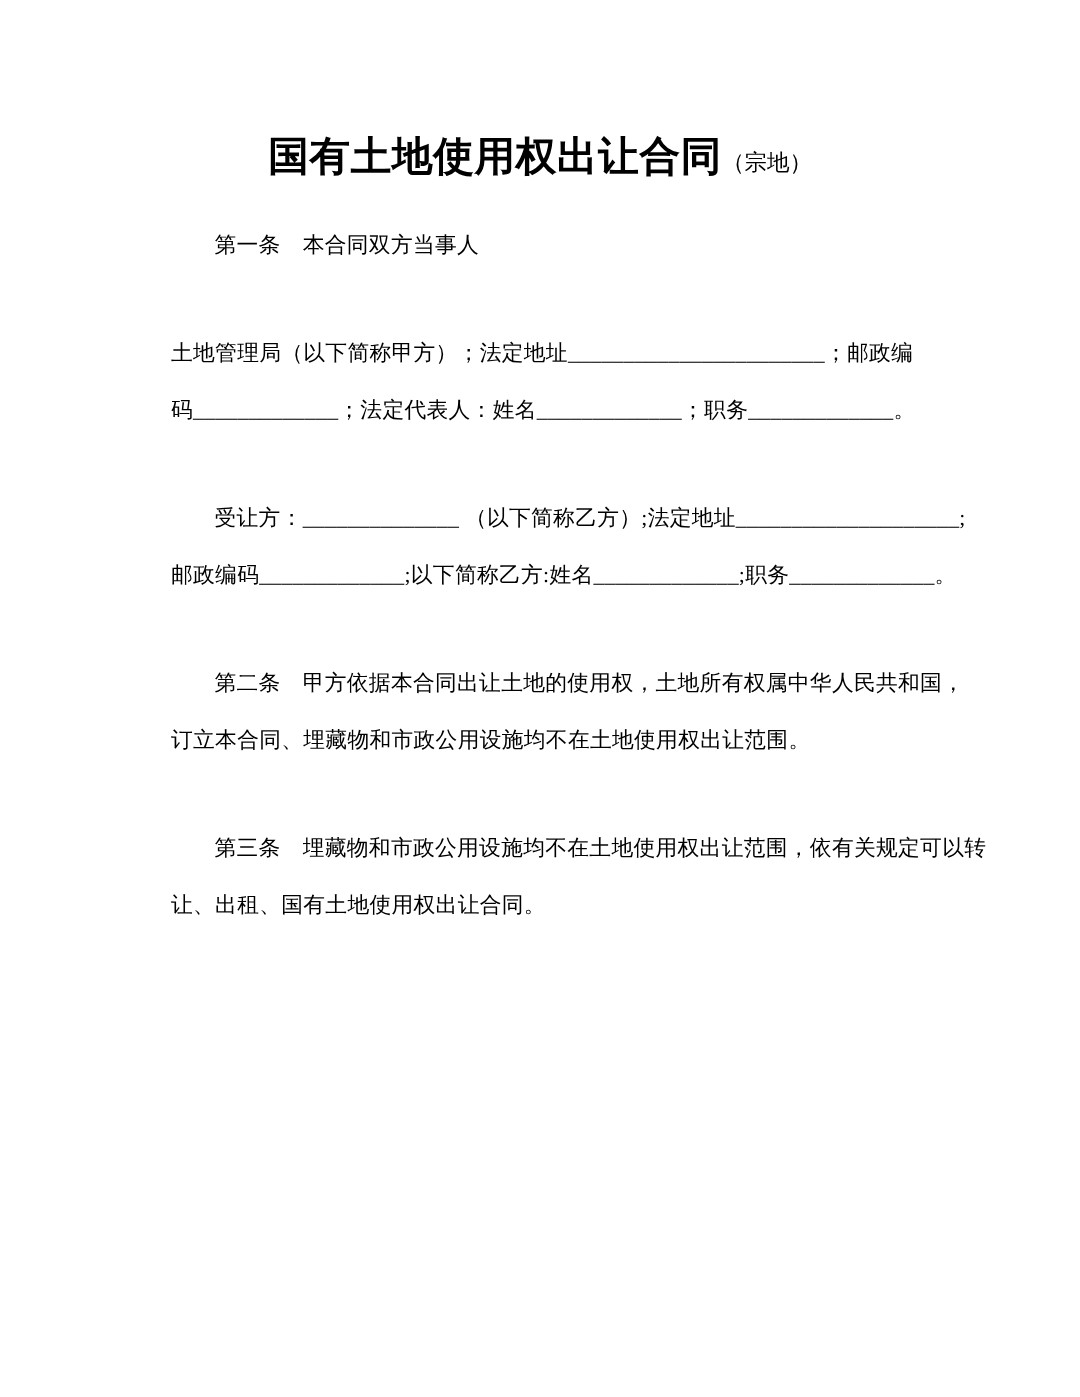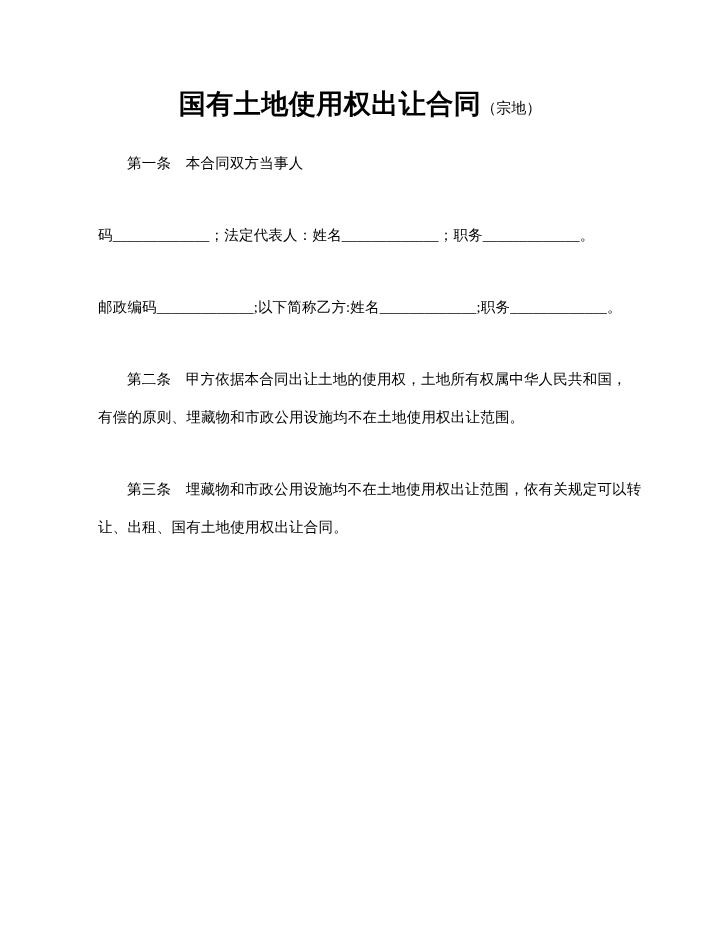--- a/index.html
+++ b/index.html
@@ -37,7 +37,7 @@
     font-size: 15px;
   }
   .para {
-    margin: 34px 0 0 0;
+    margin: 34px 0 0 16px;
     font-size: 14.5px;
   }
   .para.clause-heading-block {

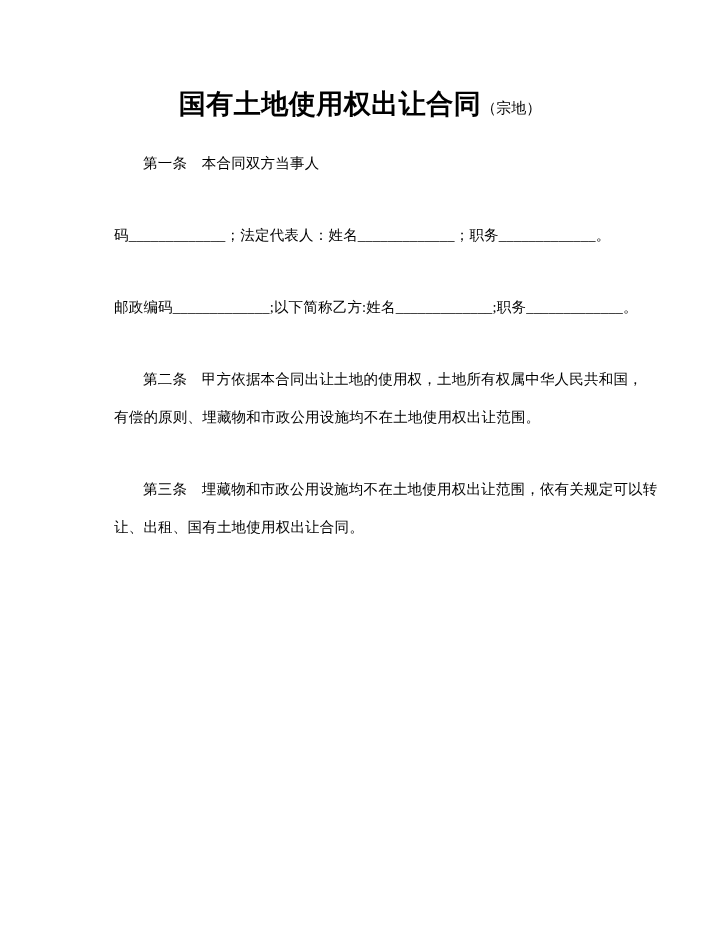--- a/index.html
+++ b/index.html
@@ -64,6 +64,7 @@
   </div>
 
   <div class="para">
+    <div class="line">土地管理局（以下简称甲方）；法定地址_______________________；邮政编</div>
     <div class="line">码_____________；法定代表人：姓名_____________；职务_____________。</div>
   </div>
 

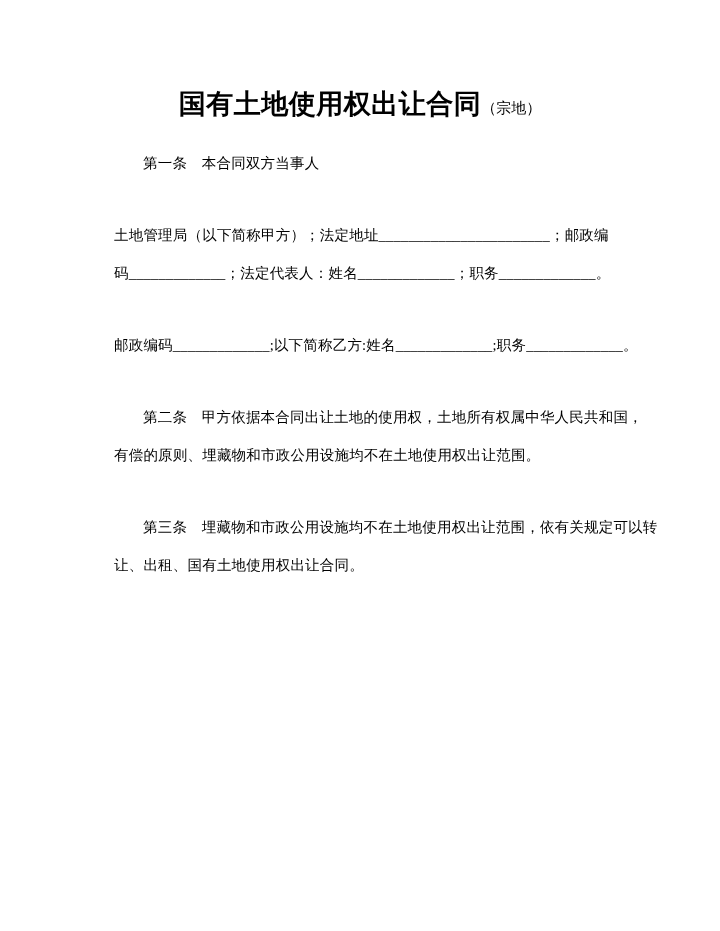--- a/index.html
+++ b/index.html
@@ -69,6 +69,7 @@
   </div>
 
   <div class="para">
+    <div class="line indent">受让方：______________ （以下简称乙方）;法定地址____________________;</div>
     <div class="line">邮政编码_____________;以下简称乙方:姓名_____________;职务_____________。</div>
   </div>
 

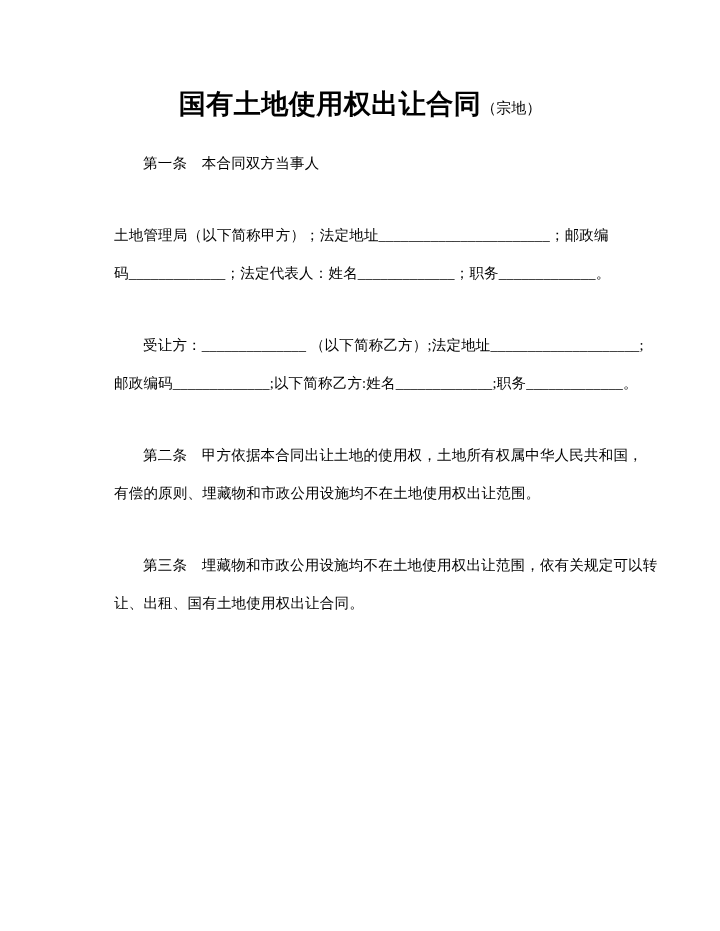--- a/index.html
+++ b/index.html
@@ -76,7 +76,7 @@
 
   <div class="para">
     <div class="line indent">第二条　甲方依据本合同出让土地的使用权，土地所有权属中华人民共和国，</div>
-    <div class="line">有偿的原则、埋藏物和市政公用设施均不在土地使用权出让范围。</div>
+    <div class="line">订立本合同、埋藏物和市政公用设施均不在土地使用权出让范围。</div>
   </div>
 
   <div class="para">

